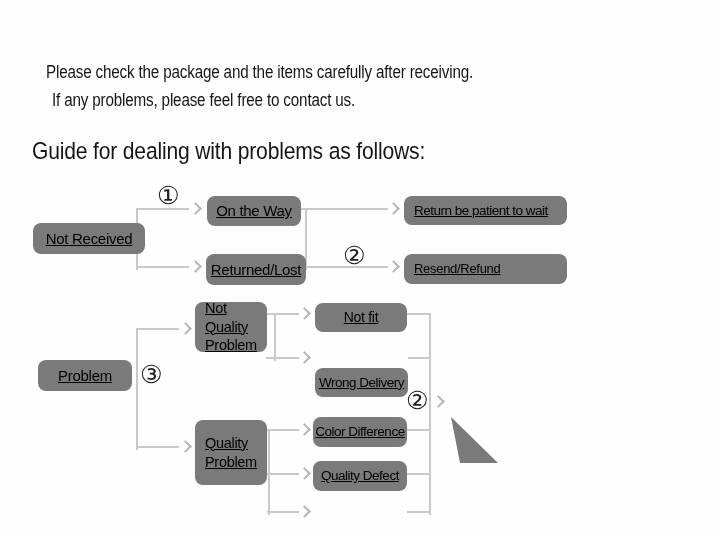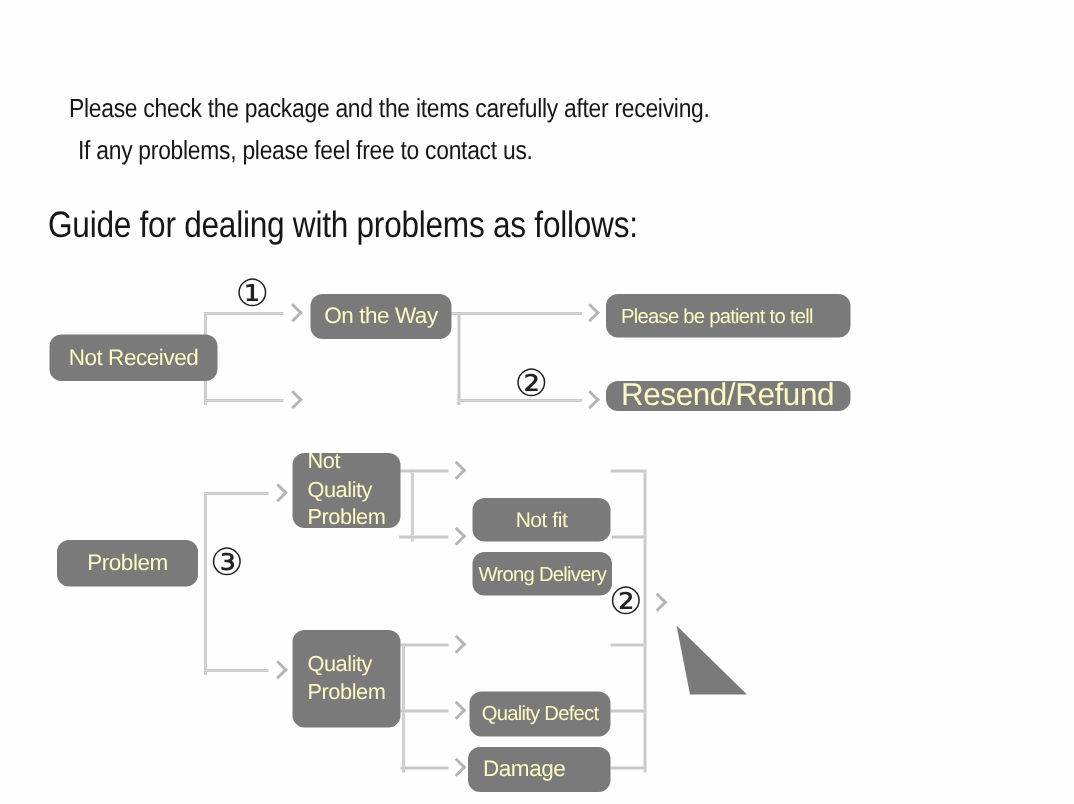--- a/index.html
+++ b/index.html
@@ -31,10 +31,10 @@
   }
   
   .node {
-    position:absolute; background:#7a7a7a; color:#fef9c3;
+    position:absolute; background:#7a7a7a; color:#000000;
     border-radius:8px; display:flex; align-items:center; justify-content:center;
     font-size:14px; letter-spacing:-0.3px; white-space:pre-line;
-    line-height:1.3; text-align:left;
+    line-height:1.3; text-align:left;text-decoration:underline;
   }
   .node.left { justify-content:flex-start; padding-left:10px; }
   .node.sm { font-size:13.5px; letter-spacing:-0.5px; }

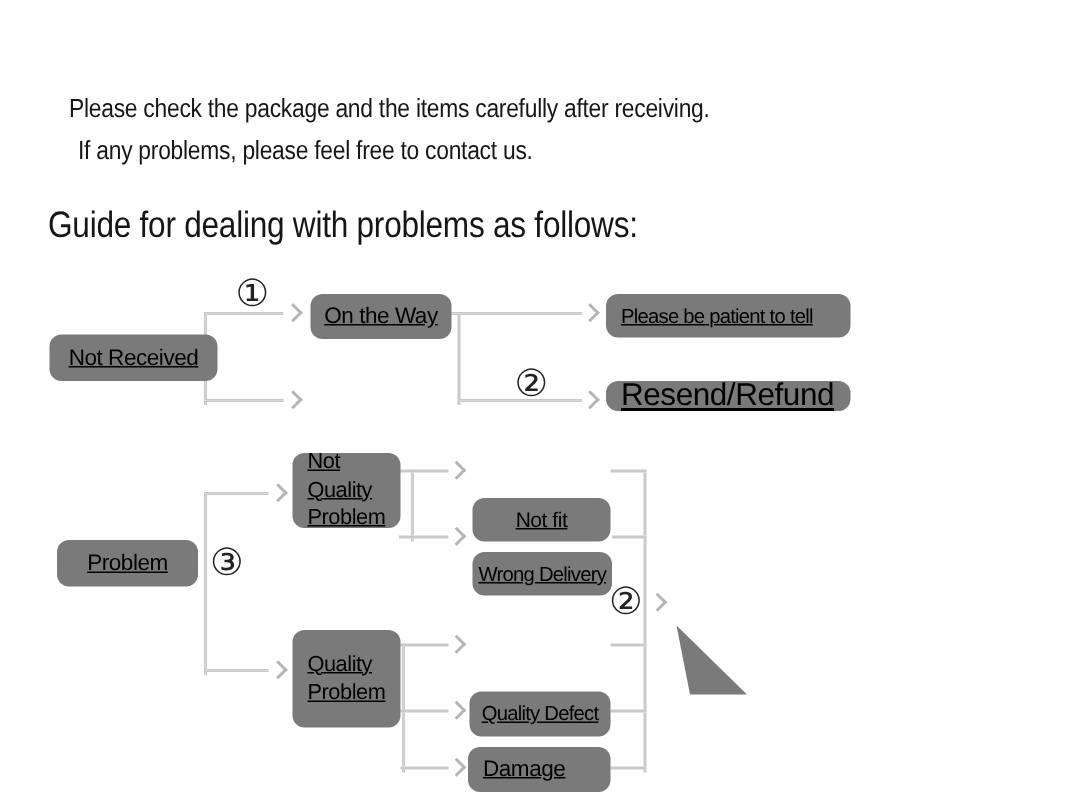--- a/index.html
+++ b/index.html
@@ -119,7 +119,7 @@
 
   <div class="node" style="left:33px; top:223px; width:112px; height:31px; font-size:15px;">Not Received</div>
   <div class="node" style="left:207px; top:196px; width:94px; height:30px; font-size:15px;">On the Way</div>
-  <div class="node sm left" style="left:404px; top:196px; width:163px; height:29px;">Please be patient to tell</div>
+  <div class="node sm left" style="left:404px; top:196px; width:163px; height:29px;">Return be patient to wait</div>
   <div class="node left" style="left:404px; top:254px; width:163px; height:20px; font-size:21px;">Resend/Refund</div>
   <div class="node" style="left:38px; top:360px; width:94px; height:31px; font-size:15px;">Problem</div>
   <div class="node left" style="left:195px; top:302px; width:72px; height:50px; font-size:14.5px;">Not

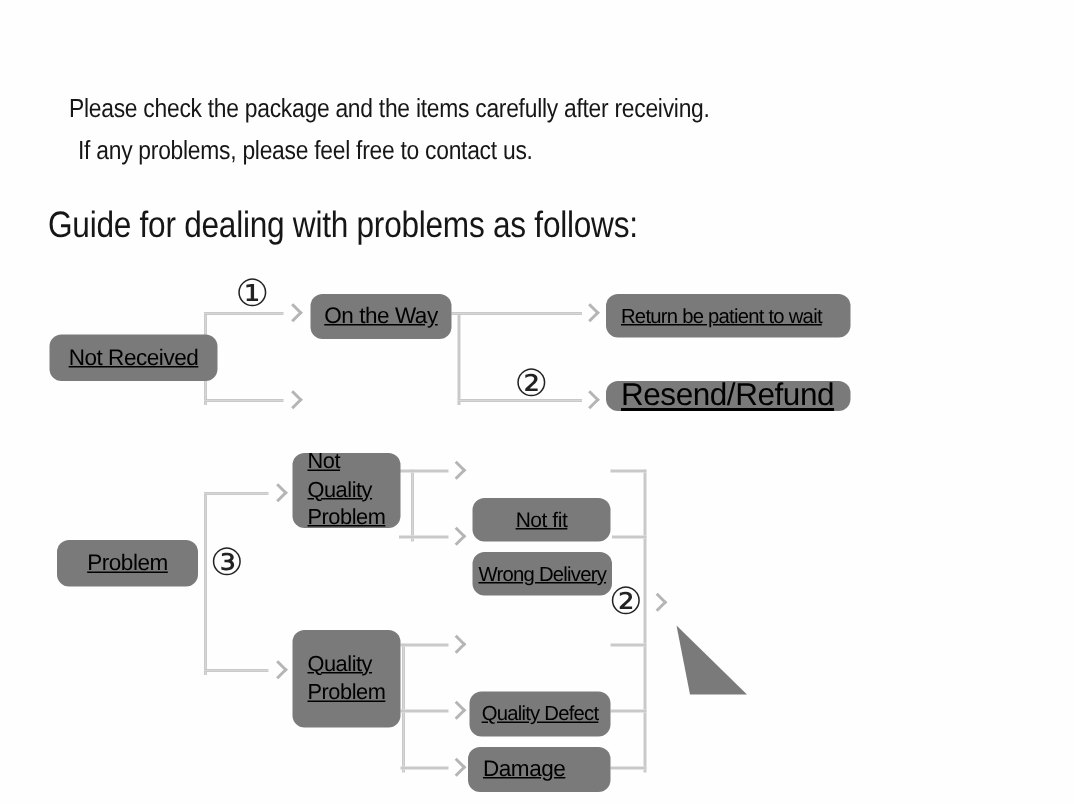--- a/index.html
+++ b/index.html
@@ -119,6 +119,7 @@
 
   <div class="node" style="left:33px; top:223px; width:112px; height:31px; font-size:15px;">Not Received</div>
   <div class="node" style="left:207px; top:196px; width:94px; height:30px; font-size:15px;">On the Way</div>
+  <div class="node" style="left:206px; top:254px; width:100px; height:31px; font-size:15px;">Returned/Lost</div>
   <div class="node sm left" style="left:404px; top:196px; width:163px; height:29px;">Return be patient to wait</div>
   <div class="node left" style="left:404px; top:254px; width:163px; height:20px; font-size:21px;">Resend/Refund</div>
   <div class="node" style="left:38px; top:360px; width:94px; height:31px; font-size:15px;">Problem</div>

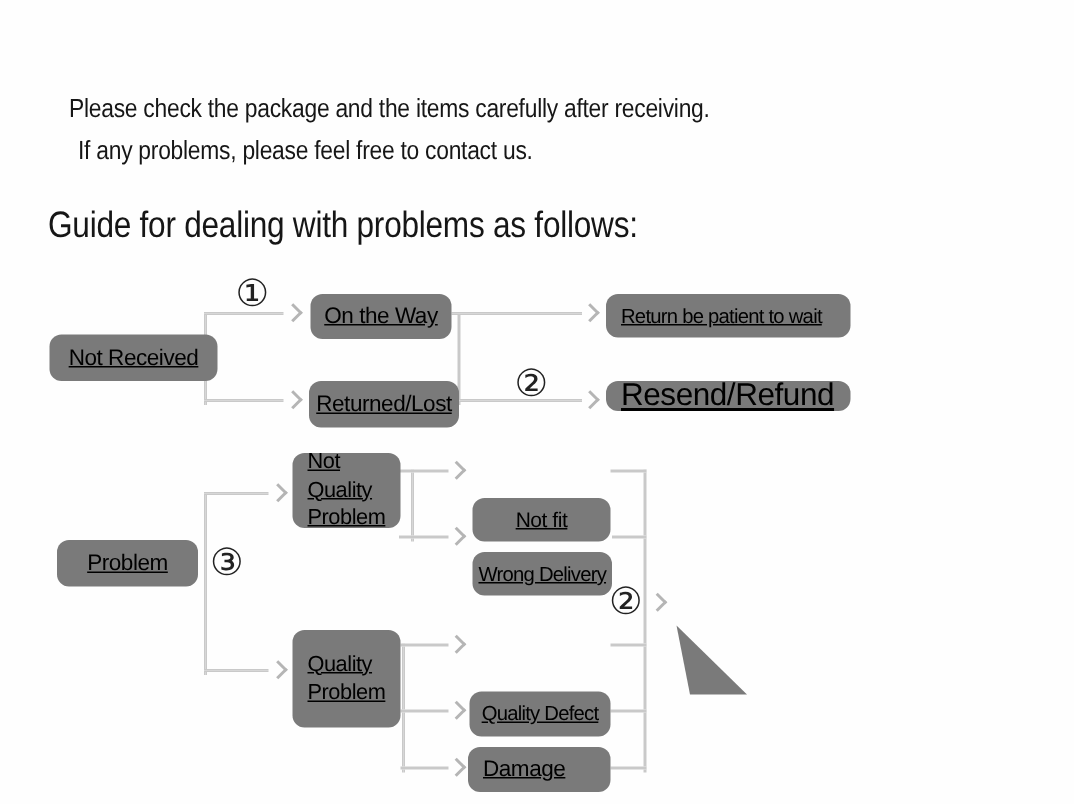--- a/index.html
+++ b/index.html
@@ -121,7 +121,7 @@
   <div class="node" style="left:207px; top:196px; width:94px; height:30px; font-size:15px;">On the Way</div>
   <div class="node" style="left:206px; top:254px; width:100px; height:31px; font-size:15px;">Returned/Lost</div>
   <div class="node sm left" style="left:404px; top:196px; width:163px; height:29px;">Return be patient to wait</div>
-  <div class="node left" style="left:404px; top:254px; width:163px; height:20px; font-size:21px;">Resend/Refund</div>
+  <div class="node left" style="left:404px; top:254px; width:163px; height:30px; font-size:13px;">Resend/Refund</div>
   <div class="node" style="left:38px; top:360px; width:94px; height:31px; font-size:15px;">Problem</div>
   <div class="node left" style="left:195px; top:302px; width:72px; height:50px; font-size:14.5px;">Not
 Quality

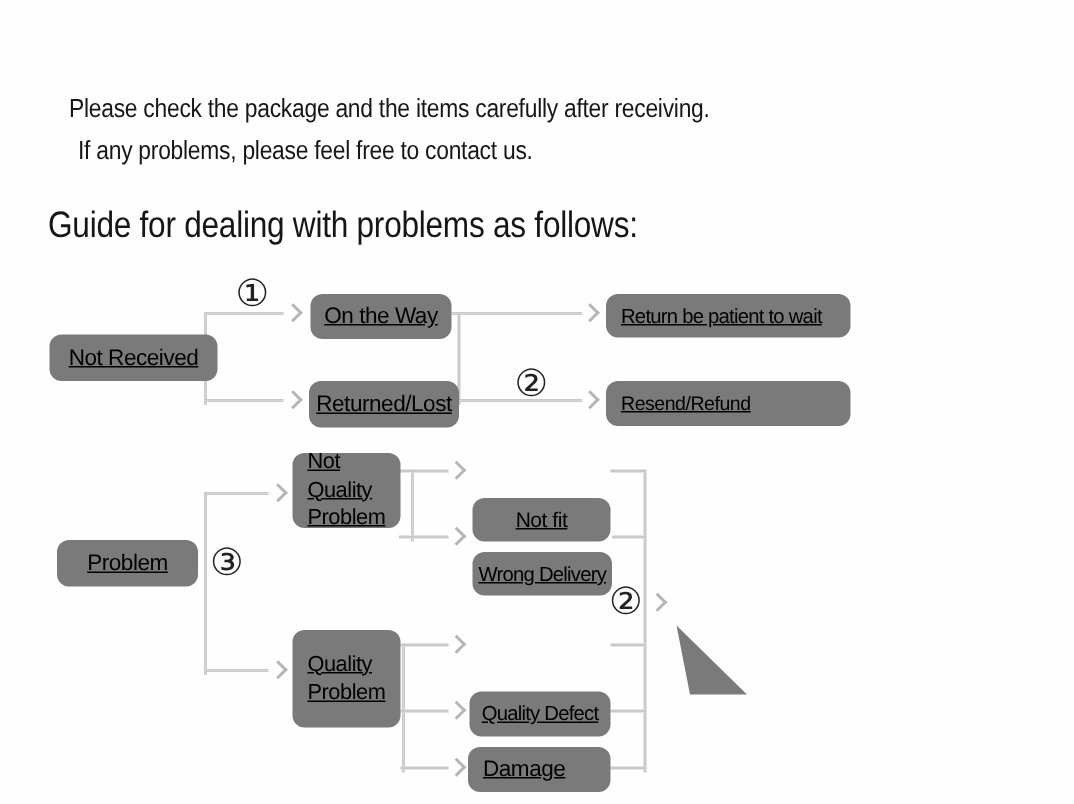--- a/index.html
+++ b/index.html
@@ -126,7 +126,7 @@
   <div class="node left" style="left:195px; top:302px; width:72px; height:50px; font-size:14.5px;">Not
 Quality
 Problem</div>
-  <div class="node" style="left:315px; top:303px; width:92px; height:29px;margin-top:29px;">Not fit</div>
+  <div class="node" style="left:315px; top:303px; width:92px; height:29px;">Not fit</div>
   <div class="node sm" style="left:315px; top:368px; width:93px; height:29px;">Wrong Delivery</div>
   <div class="node left" style="left:195px; top:420px; width:72px; height:65px; font-size:14.5px;">Quality
 Problem</div>

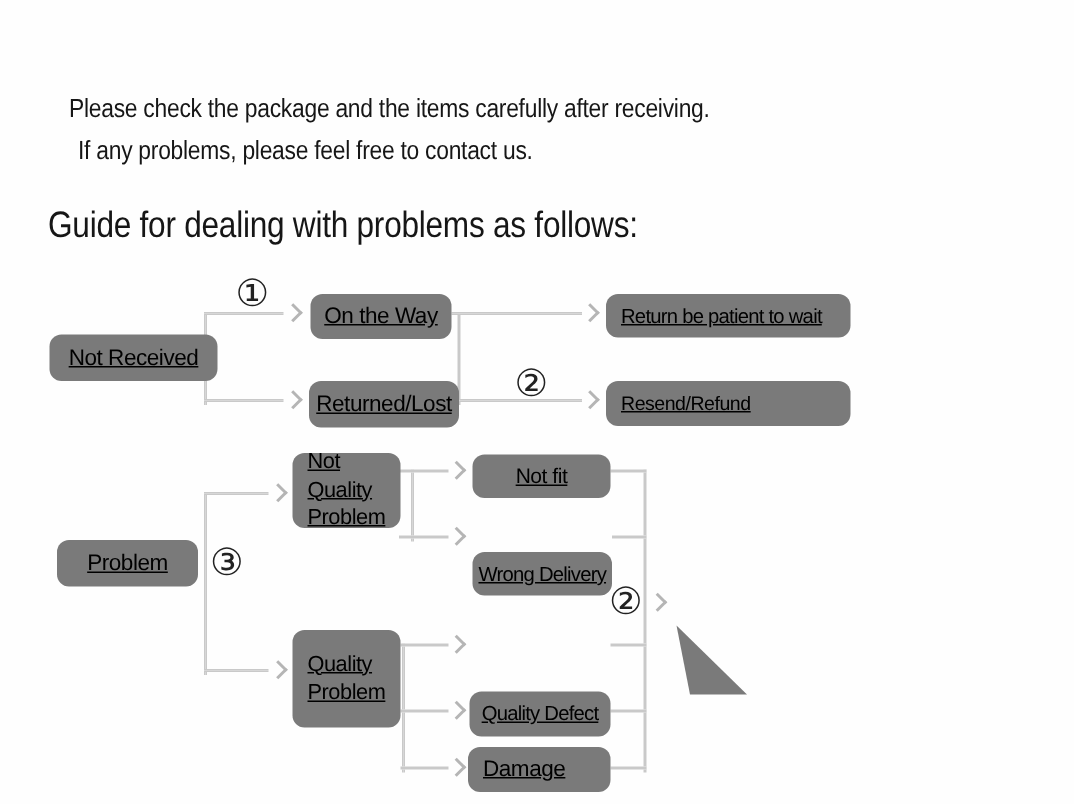--- a/index.html
+++ b/index.html
@@ -130,6 +130,7 @@
   <div class="node sm" style="left:315px; top:368px; width:93px; height:29px;">Wrong Delivery</div>
   <div class="node left" style="left:195px; top:420px; width:72px; height:65px; font-size:14.5px;">Quality
 Problem</div>
+  <div class="node sm" style="left:313px; top:417px; width:94px; height:30px;">Color Difference</div>
   <div class="node sm" style="left:313px; top:461px; width:94px; height:30px;">Quality Defect</div>
   <div class="node left" style="left:312px; top:498px; width:95px; height:30px; font-size:15px;">Damage</div>
 

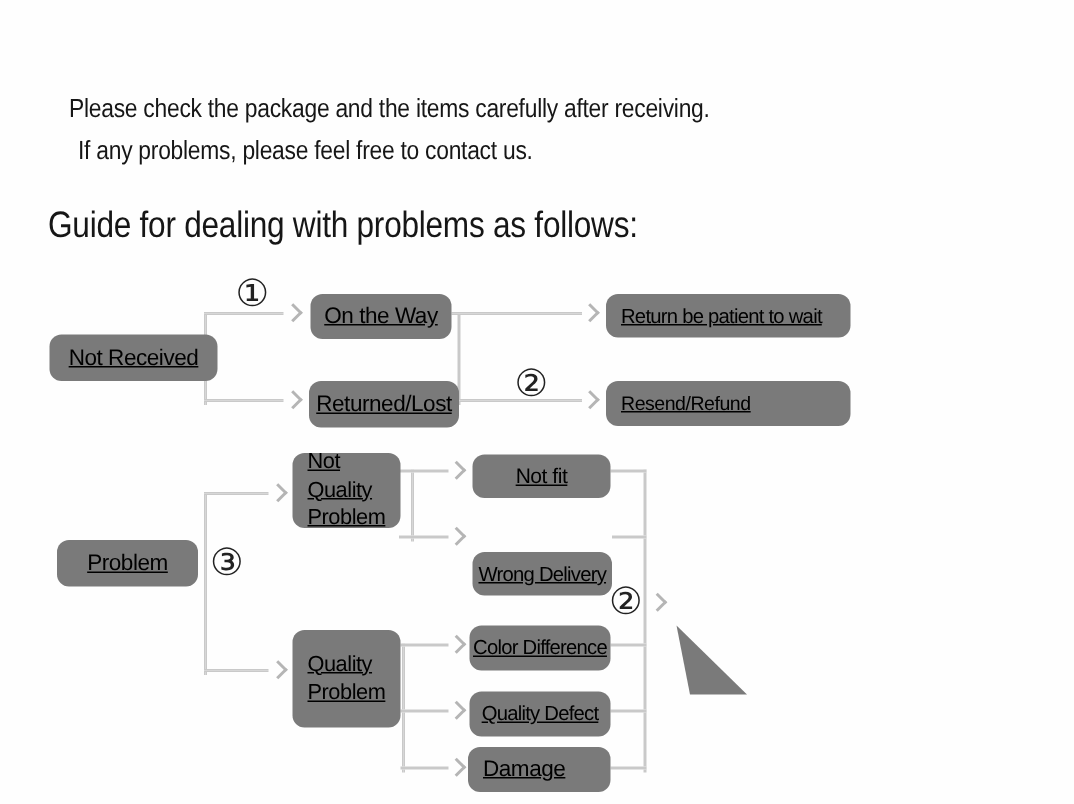--- a/index.html
+++ b/index.html
@@ -132,7 +132,6 @@
 Problem</div>
   <div class="node sm" style="left:313px; top:417px; width:94px; height:30px;">Color Difference</div>
   <div class="node sm" style="left:313px; top:461px; width:94px; height:30px;">Quality Defect</div>
-  <div class="node left" style="left:312px; top:498px; width:95px; height:30px; font-size:15px;">Damage</div>
 
   <svg class="tail" viewBox="0 0 62 48">
     <polygon points="8,1 55,47 17,47" fill="#7a7a7a"></polygon>

